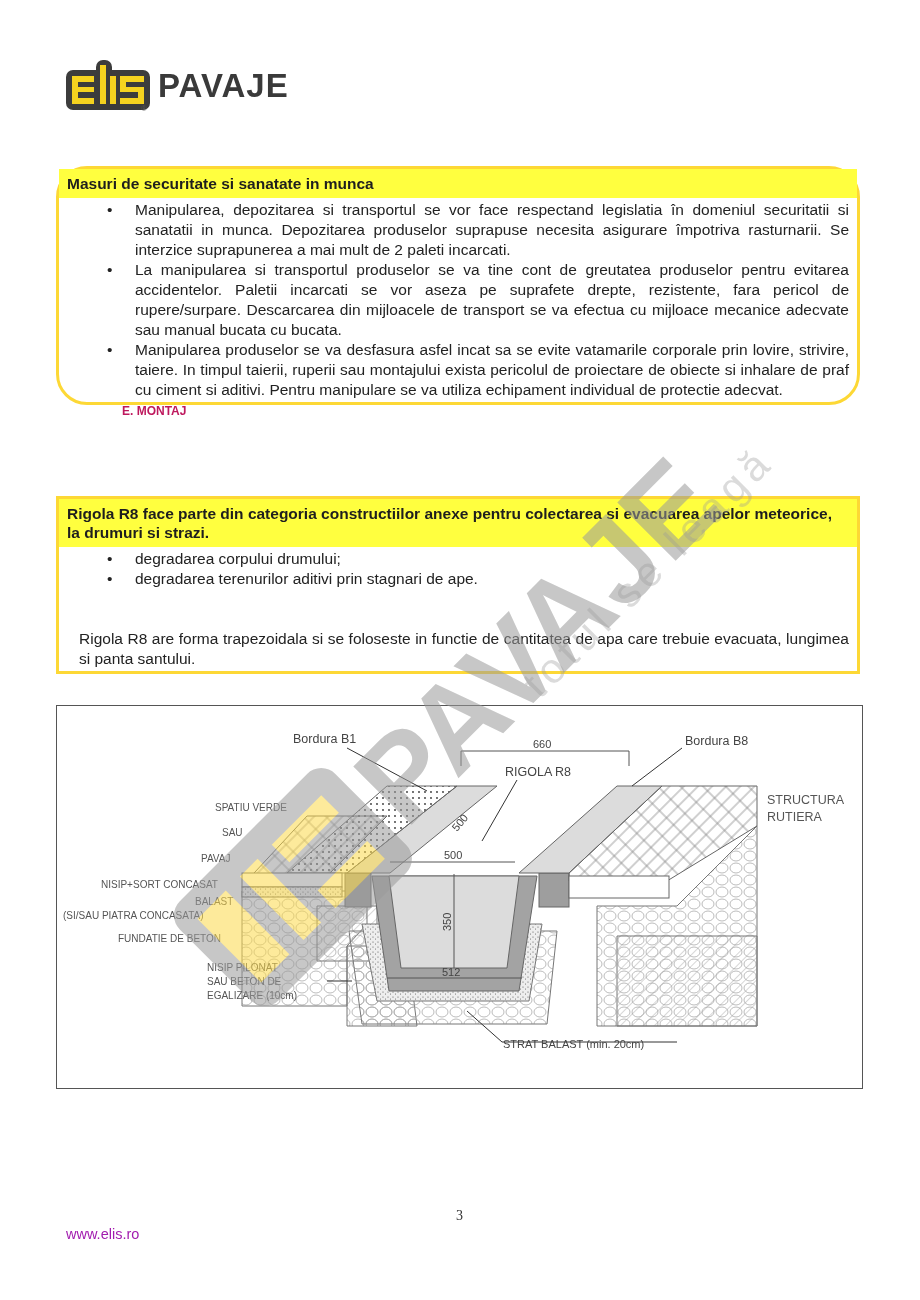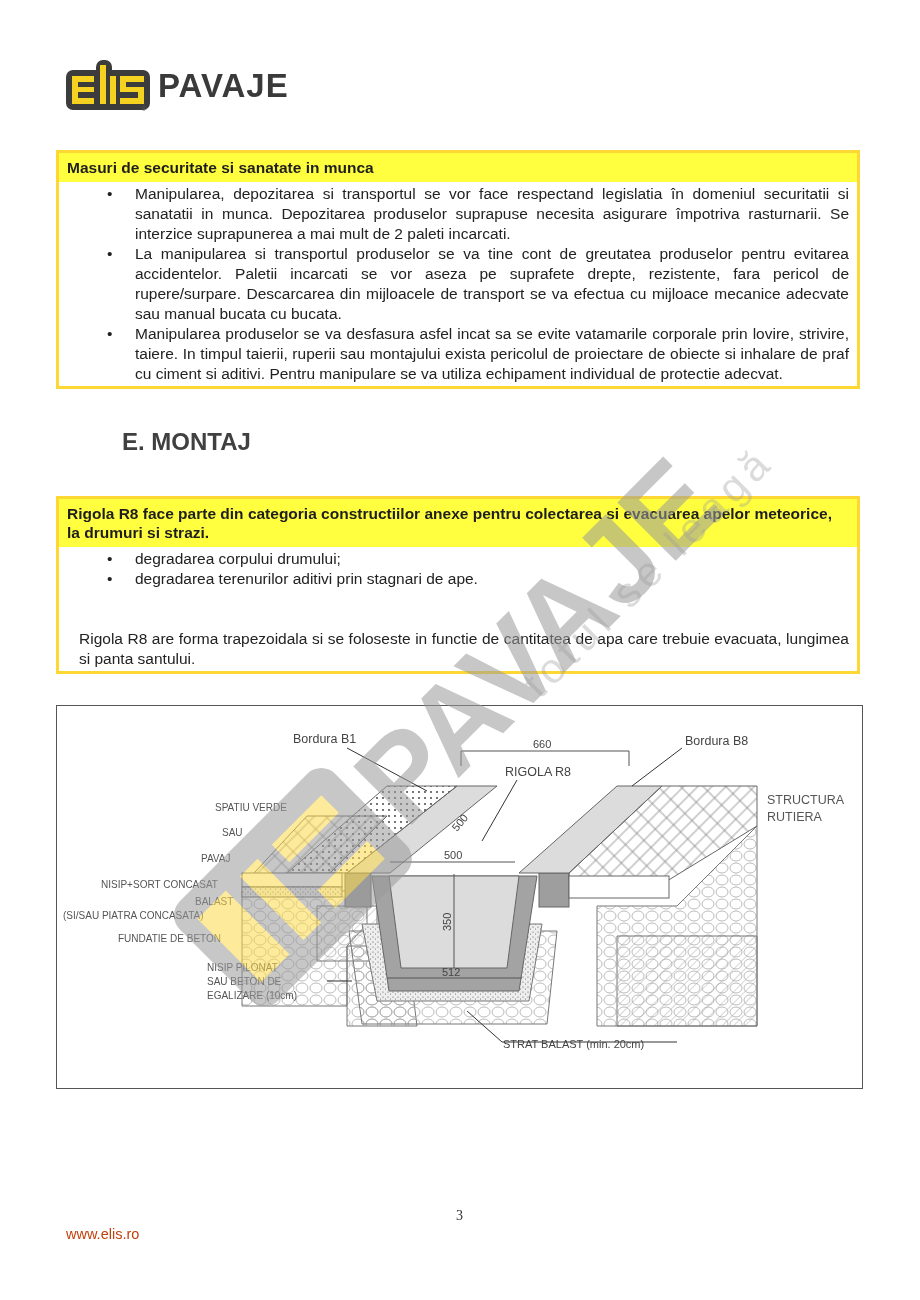--- a/index.html
+++ b/index.html
@@ -46,7 +46,7 @@
 </div>
 <span class="logo-reg">®</span>
 
-<div class="panel" style="top:150px;">
+<div class="panel" style="top:166px;border-radius:31px;">
   <div class="panel-head">Masuri de securitate si sanatate in munca</div>
   <div class="panel-body">
     <ul>

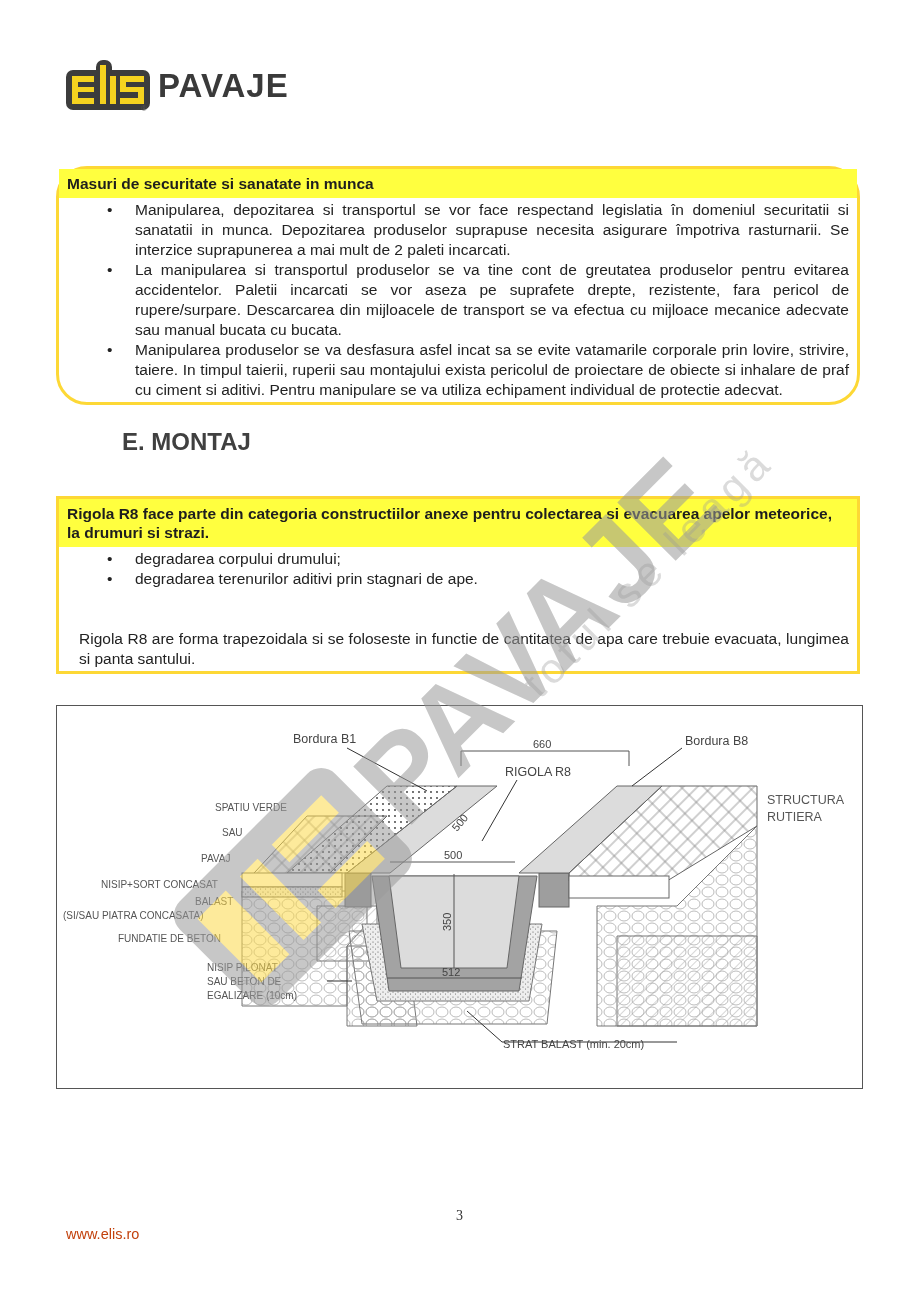--- a/index.html
+++ b/index.html
@@ -16,7 +16,7 @@
   ul{margin:0;padding:0 0 0 56px;list-style:none;}
   li{position:relative;text-align:justify;}
   li::before{content:"\2022";position:absolute;left:-28px;top:0;}
-  .section{position:absolute;left:122px;top:428px;font-weight:bold;font-size:24px;color:#404040;}
+  .section{position:absolute;left:122px;top:404px;font-weight:bold;font-size:12px;color:#be185d;}
   .figure{position:absolute;left:56px;top:705px;width:807px;height:384px;border:1px solid #555;box-sizing:border-box;background:#fff;}
   .page-num{position:absolute;left:456px;top:1208px;font-family:"Liberation Serif",serif;font-size:14px;color:#333;}
   .footer{position:absolute;left:66px;top:1226px;font-size:14.5px;color:#c2410c;}

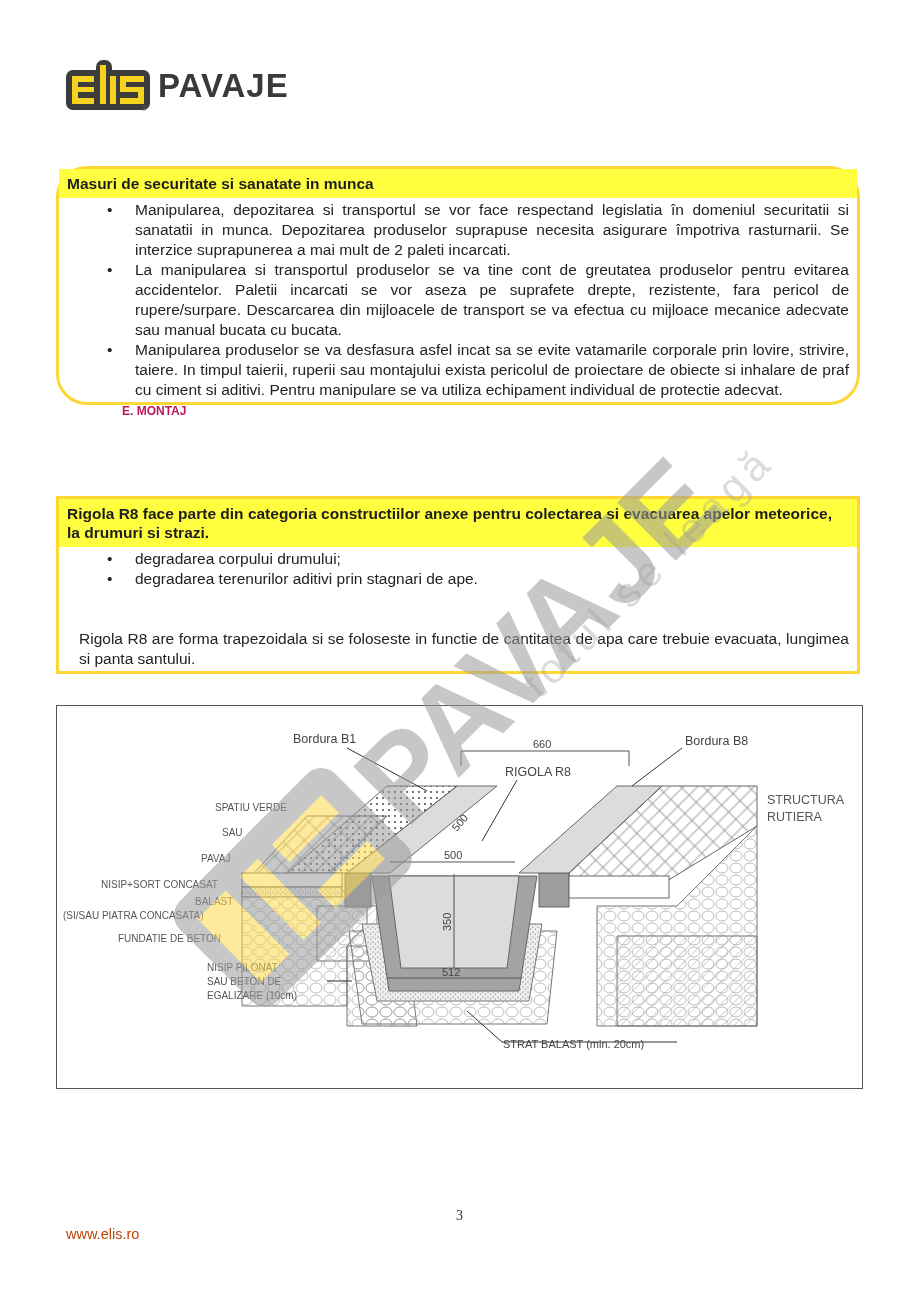--- a/index.html
+++ b/index.html
@@ -19,7 +19,7 @@
   .section{position:absolute;left:122px;top:404px;font-weight:bold;font-size:12px;color:#be185d;}
   .figure{position:absolute;left:56px;top:705px;width:807px;height:384px;border:1px solid #555;box-sizing:border-box;background:#fff;}
   .page-num{position:absolute;left:456px;top:1208px;font-family:"Liberation Serif",serif;font-size:14px;color:#333;}
-  .footer{position:absolute;left:66px;top:1226px;font-size:14.5px;color:#c2410c;}
+  .footer{position:absolute;left:66px;top:1226px;font-size:14.5px;color:#a21caf;}
   .wm{position:absolute;pointer-events:none;}
   svg text{font-family:"Liberation Sans",sans-serif;}
 </style>

